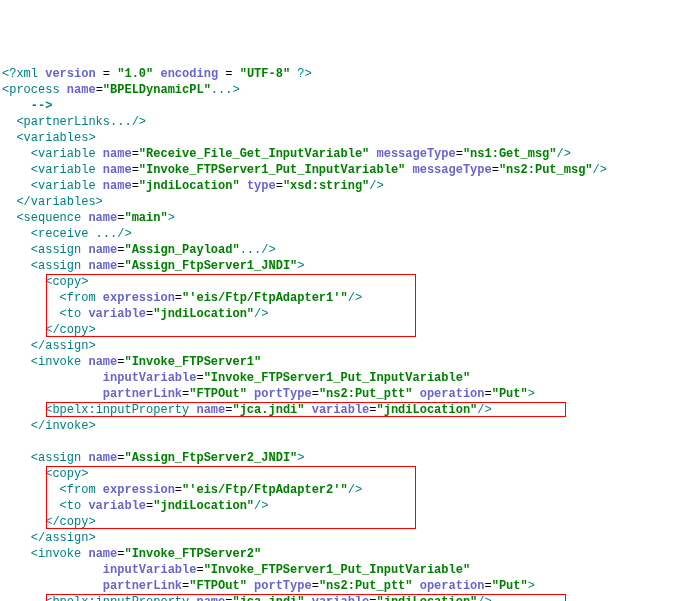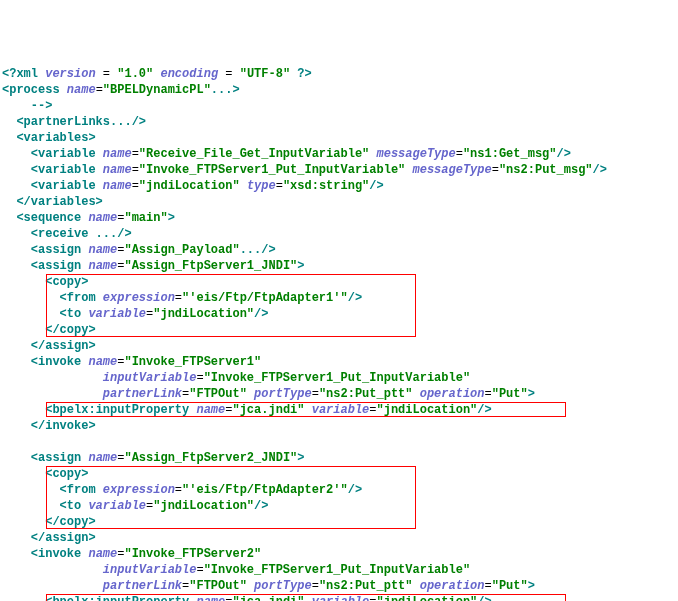--- a/index.html
+++ b/index.html
@@ -15,7 +15,7 @@
     box-sizing: border-box;
   }
   .line { display: block; }
-  .tag { color: #008080; font-weight: bold; }   
+  .tag { color: #008080; font-weight: normal; }   
   .attr { color: #6666cc; font-weight: bold; font-style: italic; }  
   .val { color: #008000; font-weight: bold; }   
   .comm { color: #008080; font-weight: bold; }

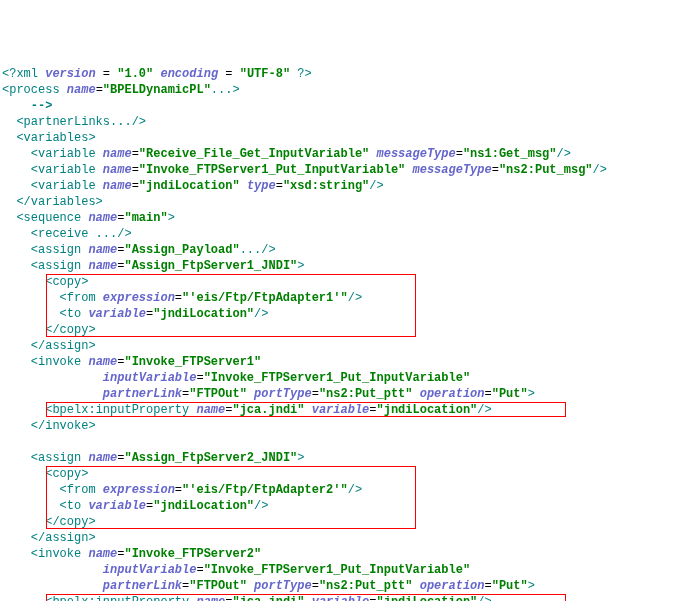--- a/index.html
+++ b/index.html
@@ -16,7 +16,7 @@
   }
   .line { display: block; }
   .tag { color: #008080; font-weight: normal; }   
-  .attr { color: #6666cc; font-weight: bold; font-style: italic; }  
+  .attr { color: #6666cc; font-weight: bold; }  
   .val { color: #008000; font-weight: bold; }   
   .comm { color: #008080; font-weight: bold; }
   .box {

